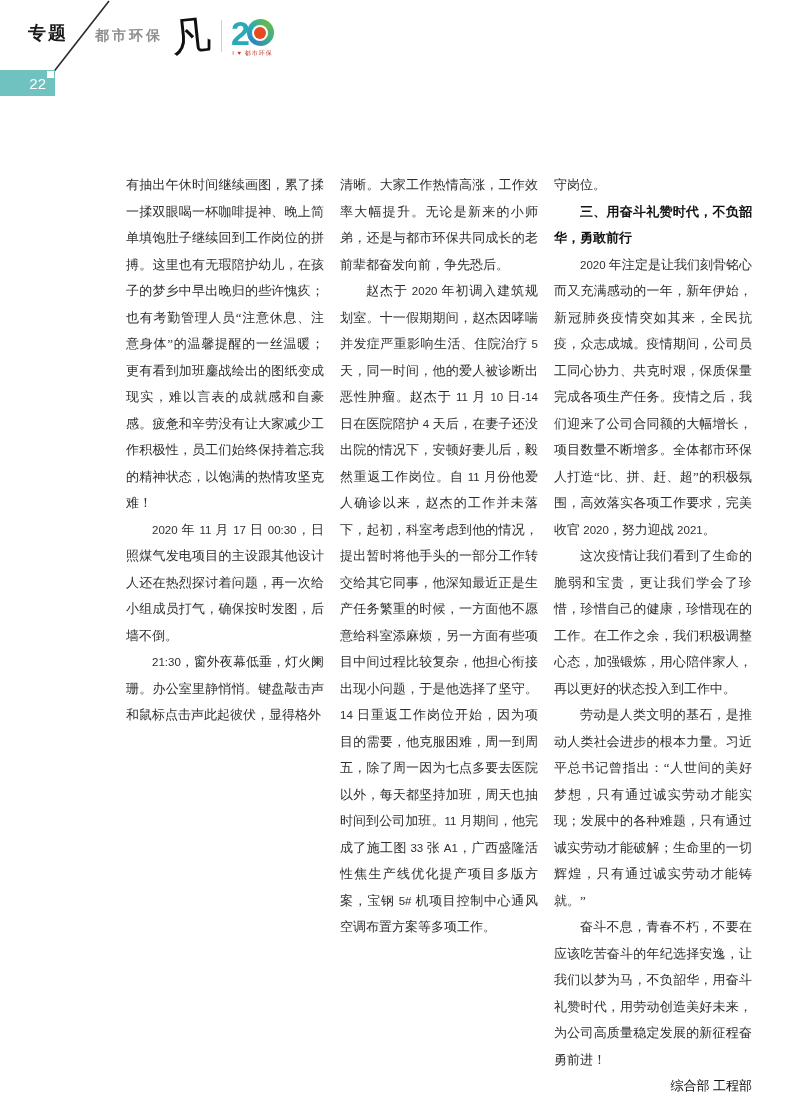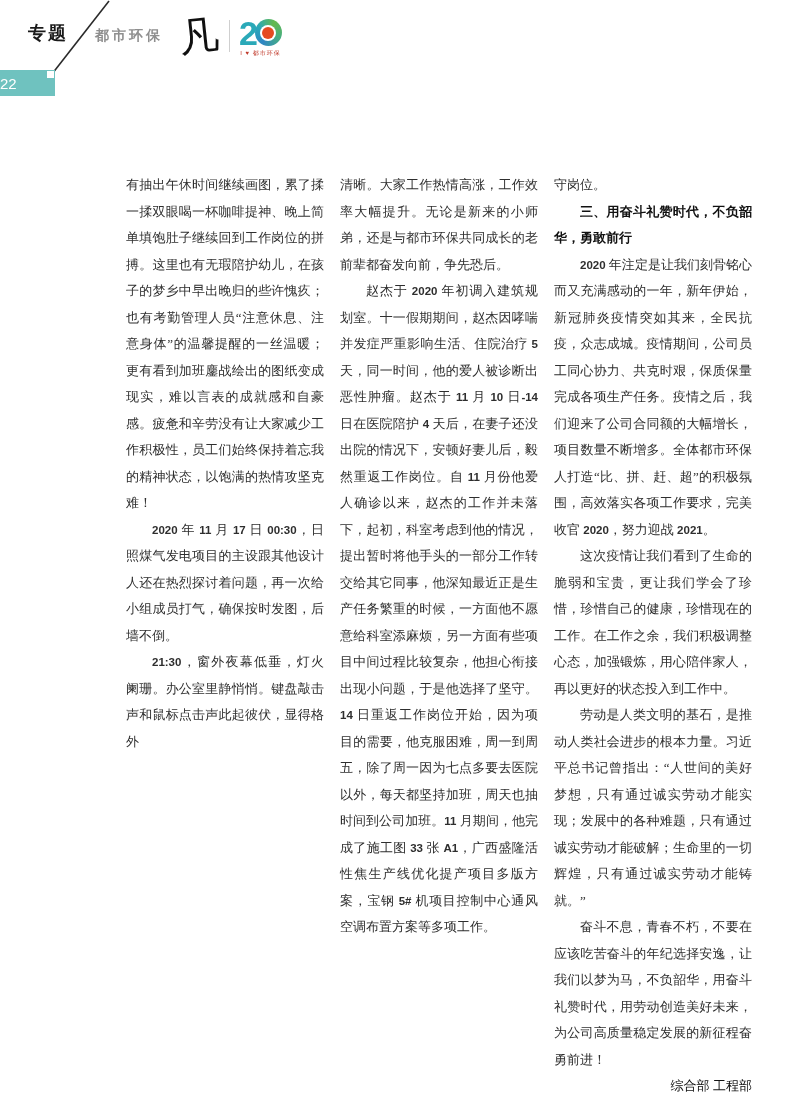--- a/index.html
+++ b/index.html
@@ -24,7 +24,7 @@
   .brand-row{position:absolute;left:95px;top:8px;height:56px;display:flex;align-items:center;}
   .brand-name{
     color:#8f8f8f;font-weight:bold;font-size:14px;letter-spacing:3px;
-    font-family:"Liberation Sans","DejaVu Sans",sans-serif;margin-right:16px;
+    font-family:"Liberation Sans","DejaVu Sans",sans-serif;margin-right:8px;
   }
   .calligraphy{
     font-size:40px;color:#101010;line-height:1;transform:rotate(-6deg);

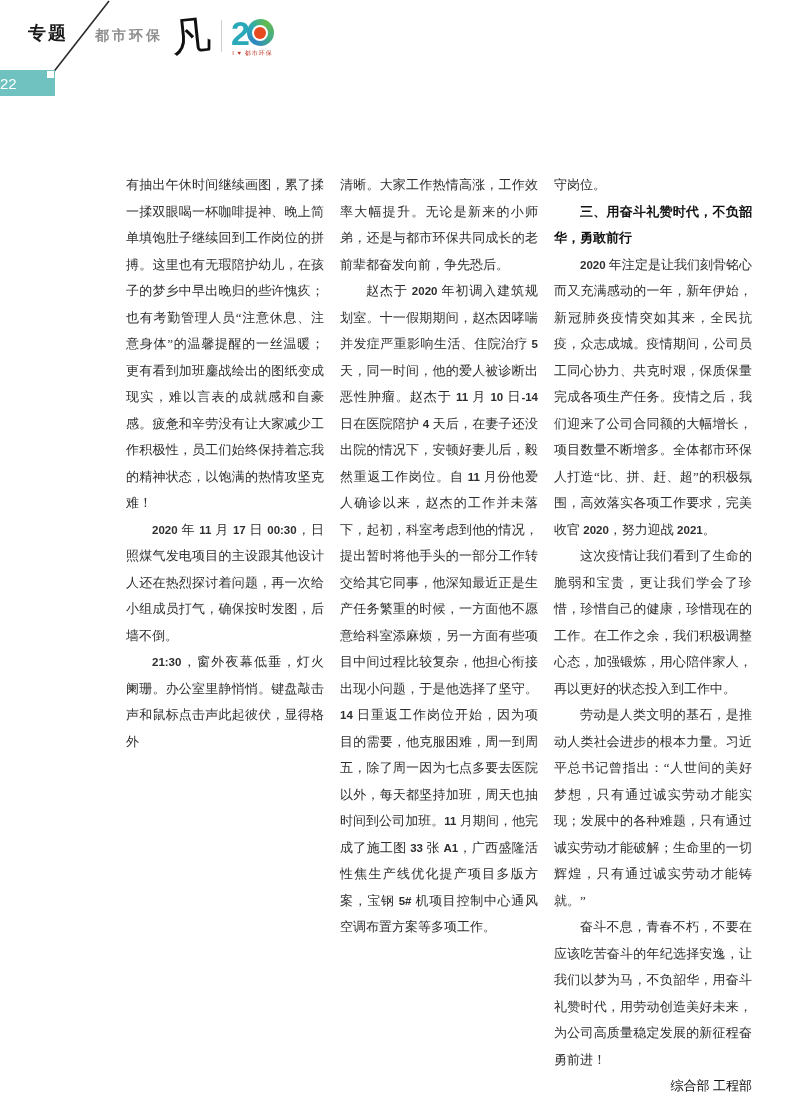--- a/index.html
+++ b/index.html
@@ -16,7 +16,7 @@
   .diag line{stroke:#2a2a2a;stroke-width:1.6;}
   .pagenum-box{
     position:absolute;left:0;top:70px;width:55px;height:26px;background:#6fc2bf;
-    color:#fff;display:flex;align-items:center;justify-content:flex-start;
+    color:#fff;display:flex;align-items:center;justify-content:flex-end;
     padding-right:9px;box-sizing:border-box;
     font-family:"Liberation Sans","DejaVu Sans",sans-serif;font-size:15px;
   }

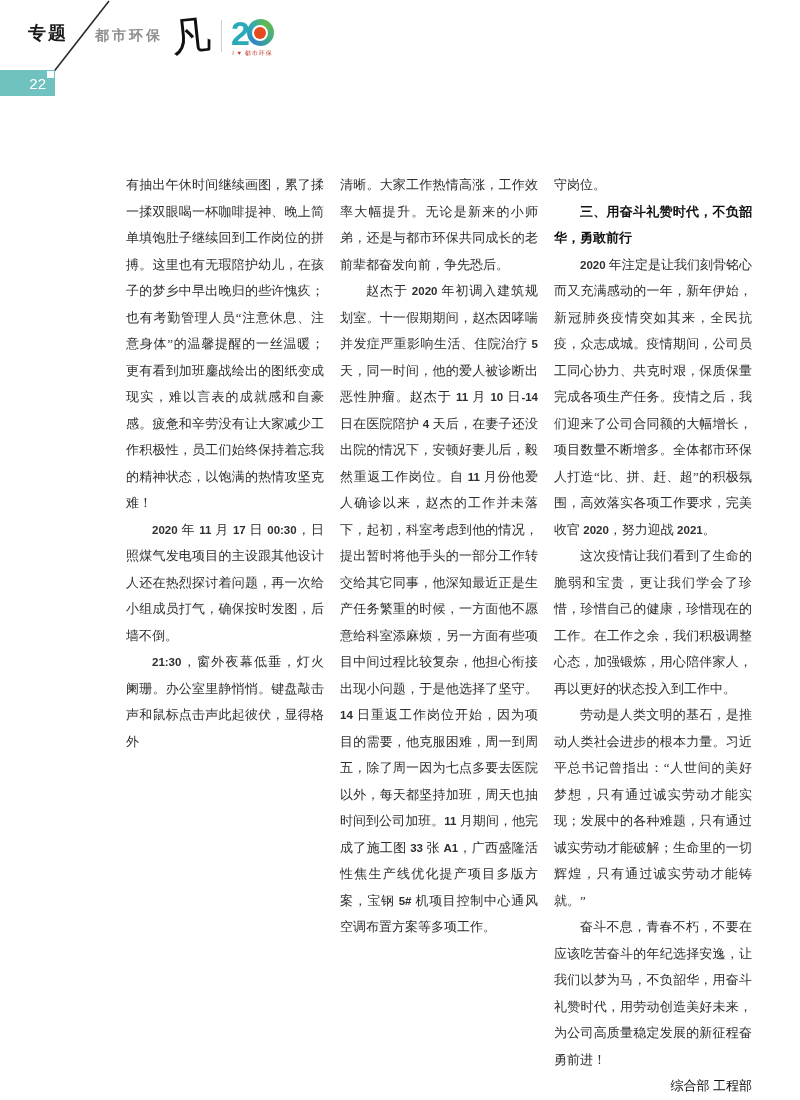--- a/index.html
+++ b/index.html
@@ -57,7 +57,7 @@
     font-family:"Liberation Sans","DejaVu Sans",sans-serif;}
   .col p.sig{text-align:right;font-weight:normal;color:#111;
     font-family:"Liberation Sans","DejaVu Sans",sans-serif;}
-  b.n{font-family:"Liberation Sans","DejaVu Sans",sans-serif;font-size:11.5px;font-weight:bold;}
+  b.n{font-family:"Liberation Sans","DejaVu Sans",sans-serif;font-size:11.5px;font-weight:normal;}
 </style>
 </head>
 <body>

